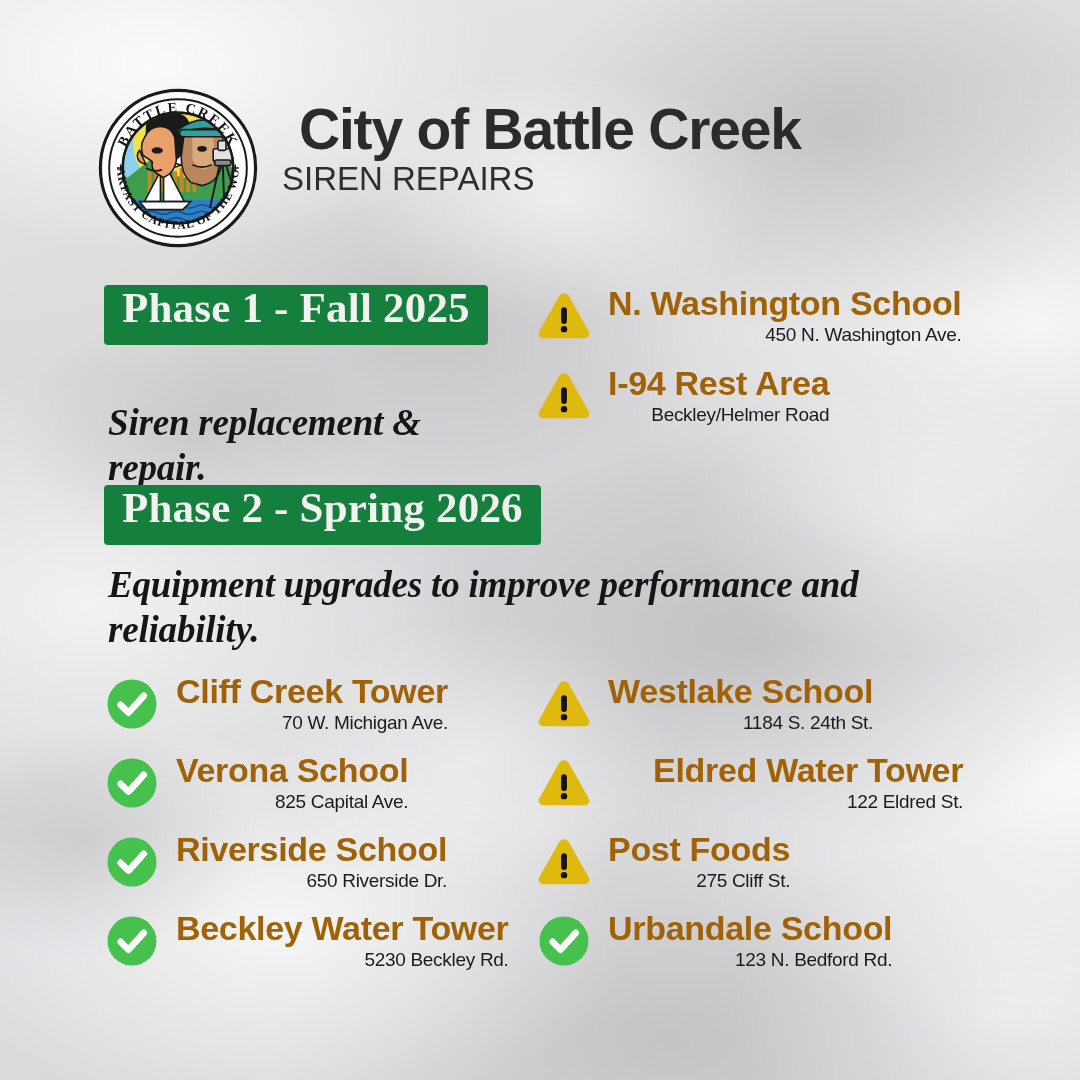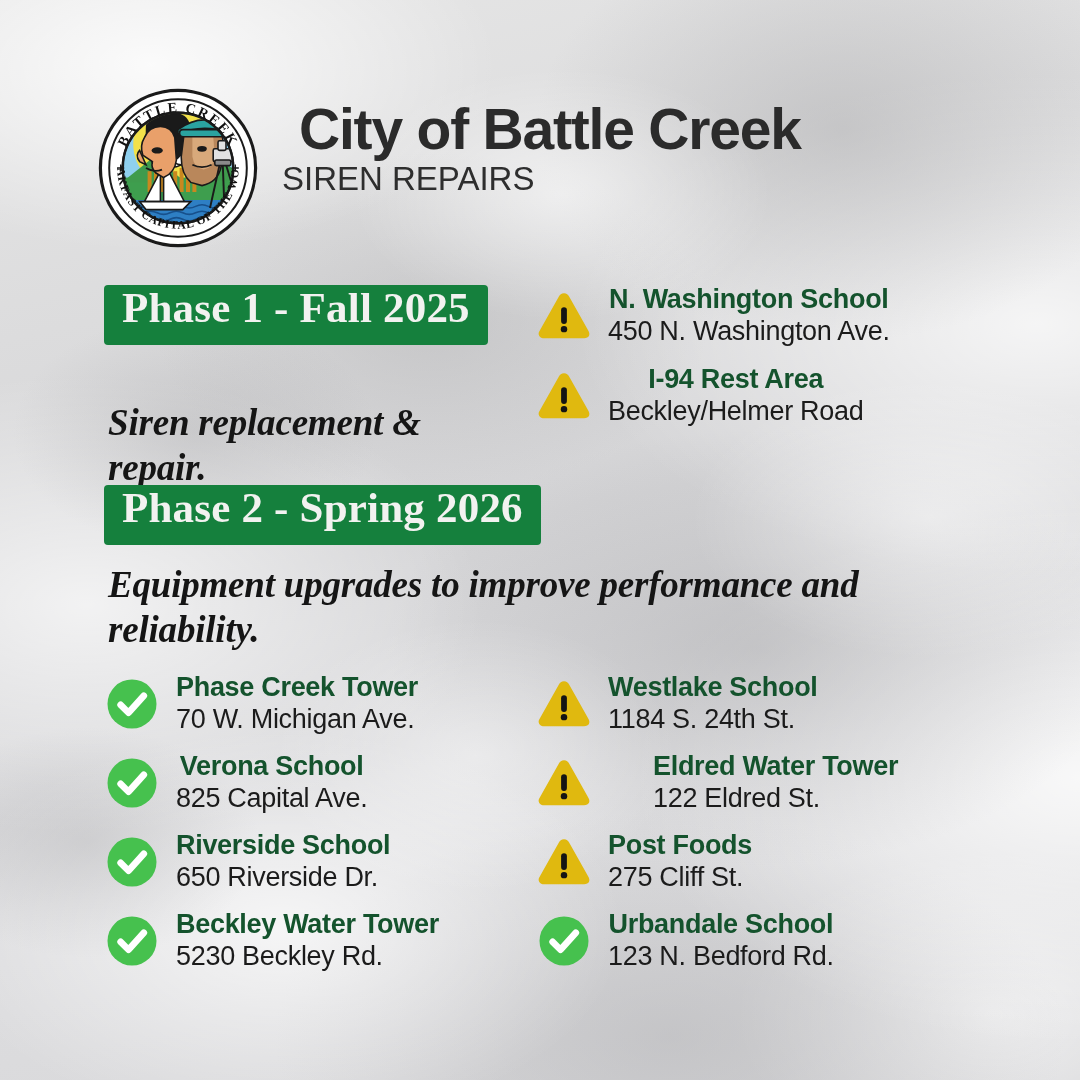--- a/index.html
+++ b/index.html
@@ -86,8 +86,8 @@
   .icon { flex:none; width:56px; height:56px; margin-top:4px; }
   .item-text { margin-left:16px; }
   .item-name {
-    font-size:27px; font-weight:700; color:#14532d; line-height:1.12;
-    letter-spacing:-.3px; white-space:nowrap;text-align:center;
+    font-size:34px; font-weight:700; color:#a16207; line-height:1.12;
+    letter-spacing:-.3px; white-space:nowrap;
   }
   .item-addr {
     font-size:27px; font-weight:400; color:#1b1b1b; line-height:1.18;

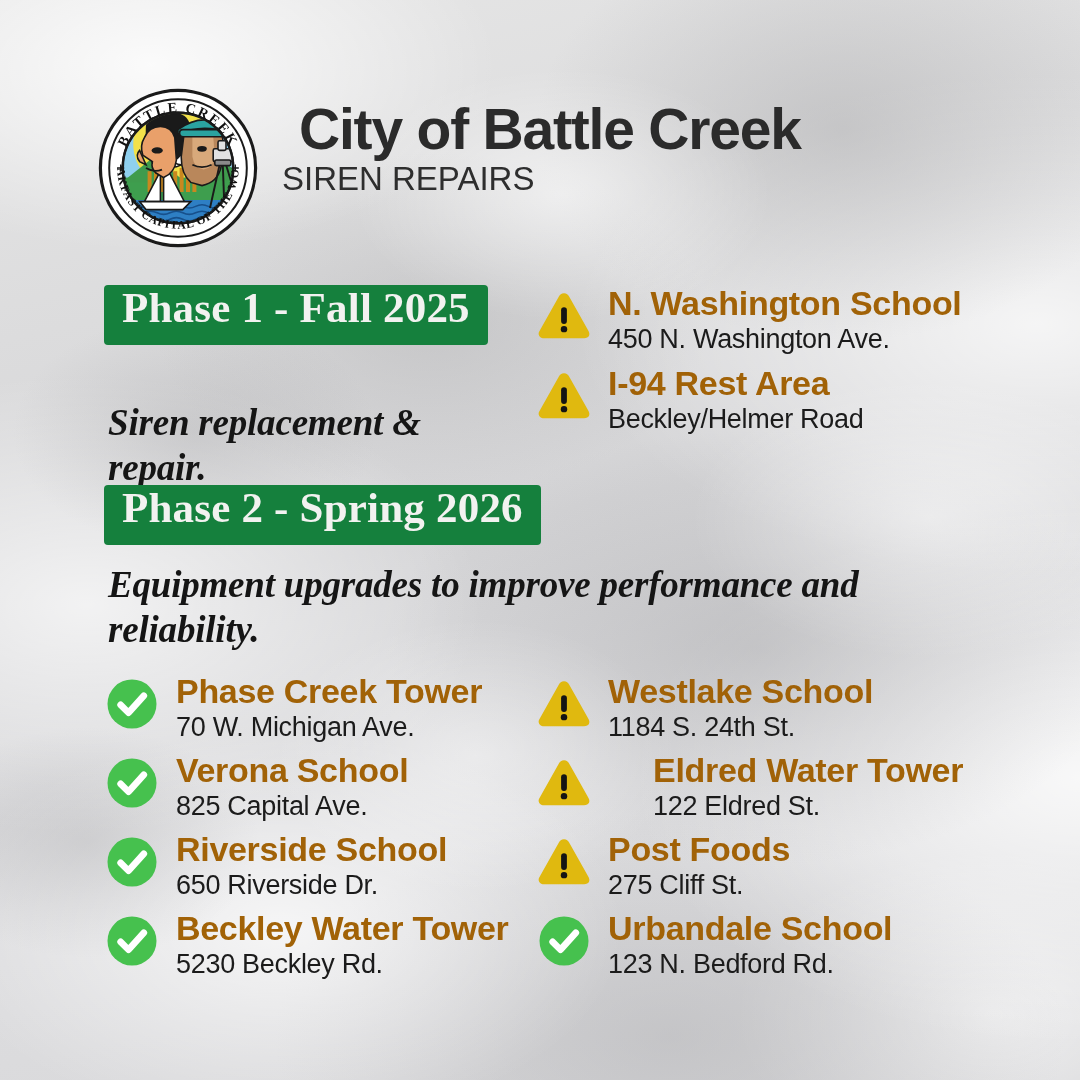--- a/index.html
+++ b/index.html
@@ -90,8 +90,8 @@
     letter-spacing:-.3px; white-space:nowrap;
   }
   .item-addr {
-    font-size:27px; font-weight:400; color:#1b1b1b; line-height:1.18;
-    letter-spacing:-.3px; white-space:nowrap; margin-top:2px;
+    font-size:19px; font-weight:400; color:#1b1b1b; line-height:1.18;
+    letter-spacing:-.3px; white-space:nowrap; margin-top:2px;text-align:right;
   }
 
   

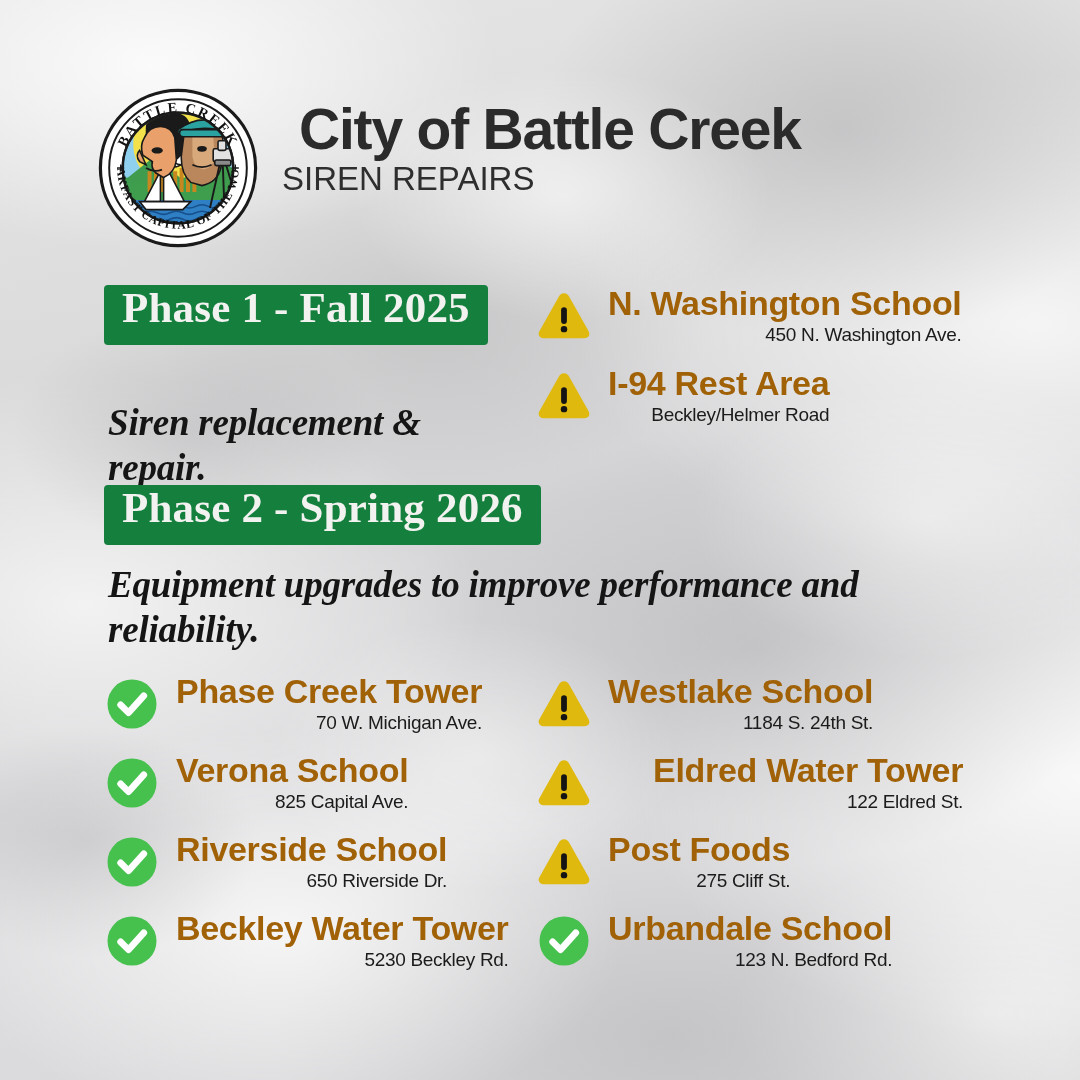--- a/index.html
+++ b/index.html
@@ -245,7 +245,7 @@
       <path d="M19 33 L28 42 L45.5 22.5" fill="none" stroke="#ffffff" stroke-width="7.6" stroke-linecap="round" stroke-linejoin="round"></path>
     </svg>
     <div class="item-text">
-      <div class="item-name">Phase Creek Tower</div>
+      <div class="item-name">Cliff Creek Tower</div>
       <div class="item-addr">70 W. Michigan Ave.</div>
     </div>
   </div>

